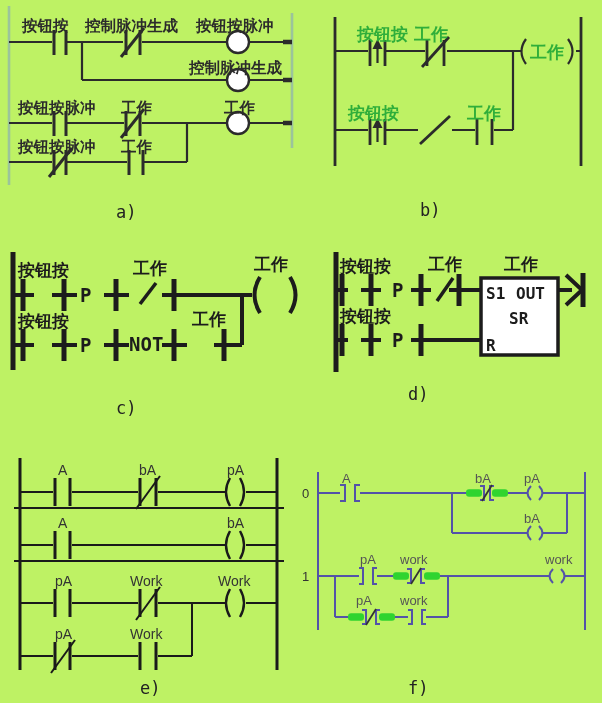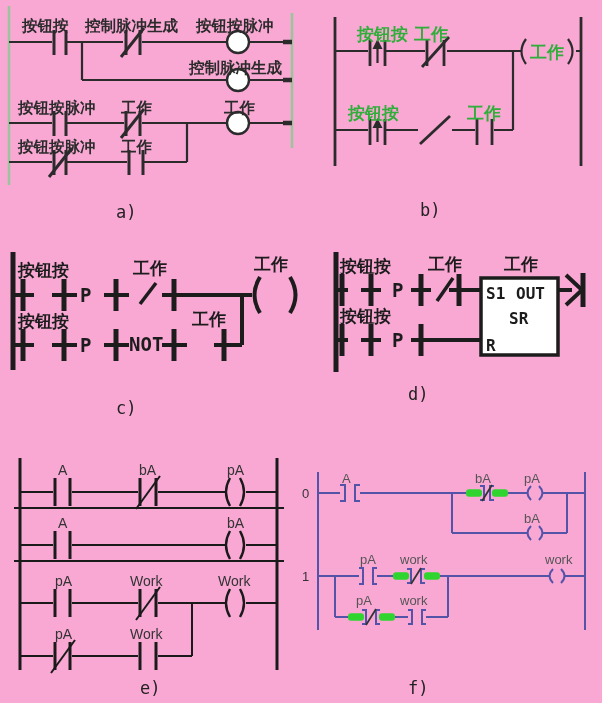--- a/index.html
+++ b/index.html
@@ -3,7 +3,7 @@
 <meta charset="utf-8">
 <style>
   html,body{margin:0;padding:0;background:#ffffff;}
-  #stage{position:relative;width:602px;height:703px;background:#f9a8d4;overflow:hidden;
+  #stage{position:relative;width:602px;height:703px;background:#bef264;overflow:hidden;
          font-family:"DejaVu Sans",sans-serif;}
   .panel{position:absolute;}
   #panel-a{left:0;top:0;width:300px;height:225px;}

